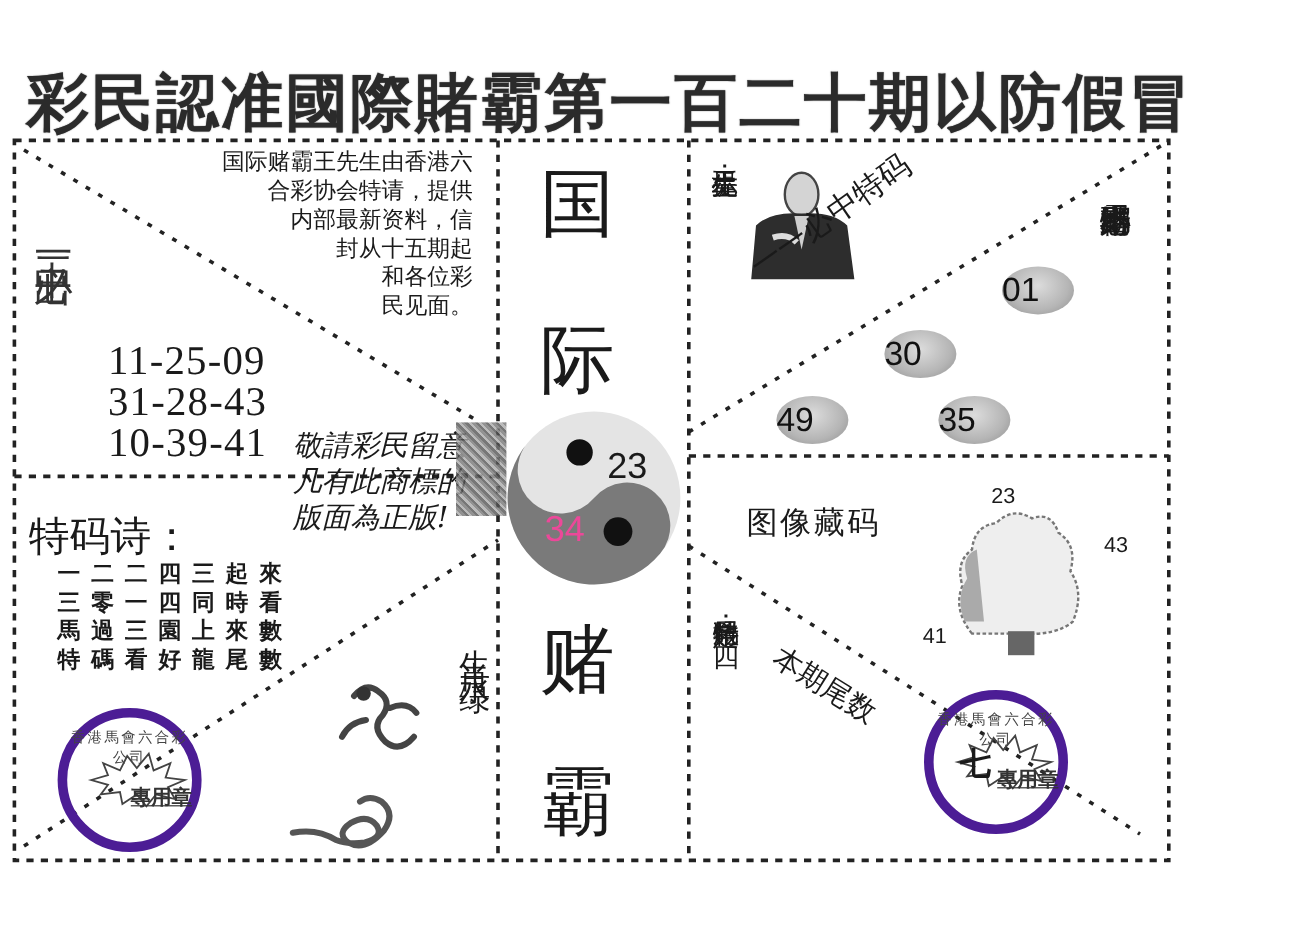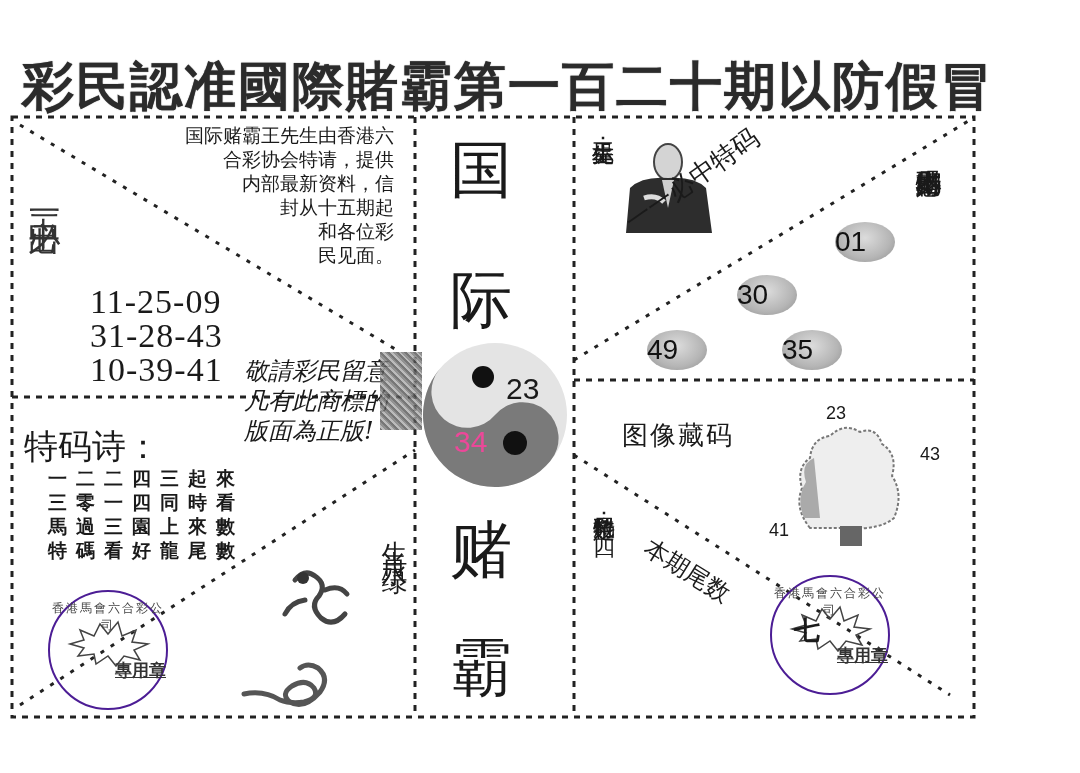--- a/index.html
+++ b/index.html
@@ -39,7 +39,7 @@
   .tnum { font-family:"Liberation Sans","DejaVu Sans",sans-serif; font-size:18px; }
   .tail { left:592px; top:500px; font-size:22px; line-height:25px; font-family:"DejaVu Sans","Liberation Sans",sans-serif; }
   .diag2 { left:655px; top:532px; font-size:24px; transform:rotate(32deg); transform-origin:left top; white-space:nowrap; font-family:"DejaVu Sans","Liberation Sans",sans-serif; }
-  .seal { width:120px; height:120px; border:2px solid #4c1d95; border-radius:50%; }
+  .seal { width:120px; height:120px; border:8px solid #4c1d95; border-radius:50%; }
   .seal-label { position:absolute; left:0; width:100%; bottom:26px; text-align:right; font-size:17px; font-weight:bold; text-decoration:underline; color:#333; }
   .seal-ring { position:absolute; left:0; top:8px; width:100%; text-align:center; font-size:12px; color:#444; letter-spacing:2px; }
 </style>

